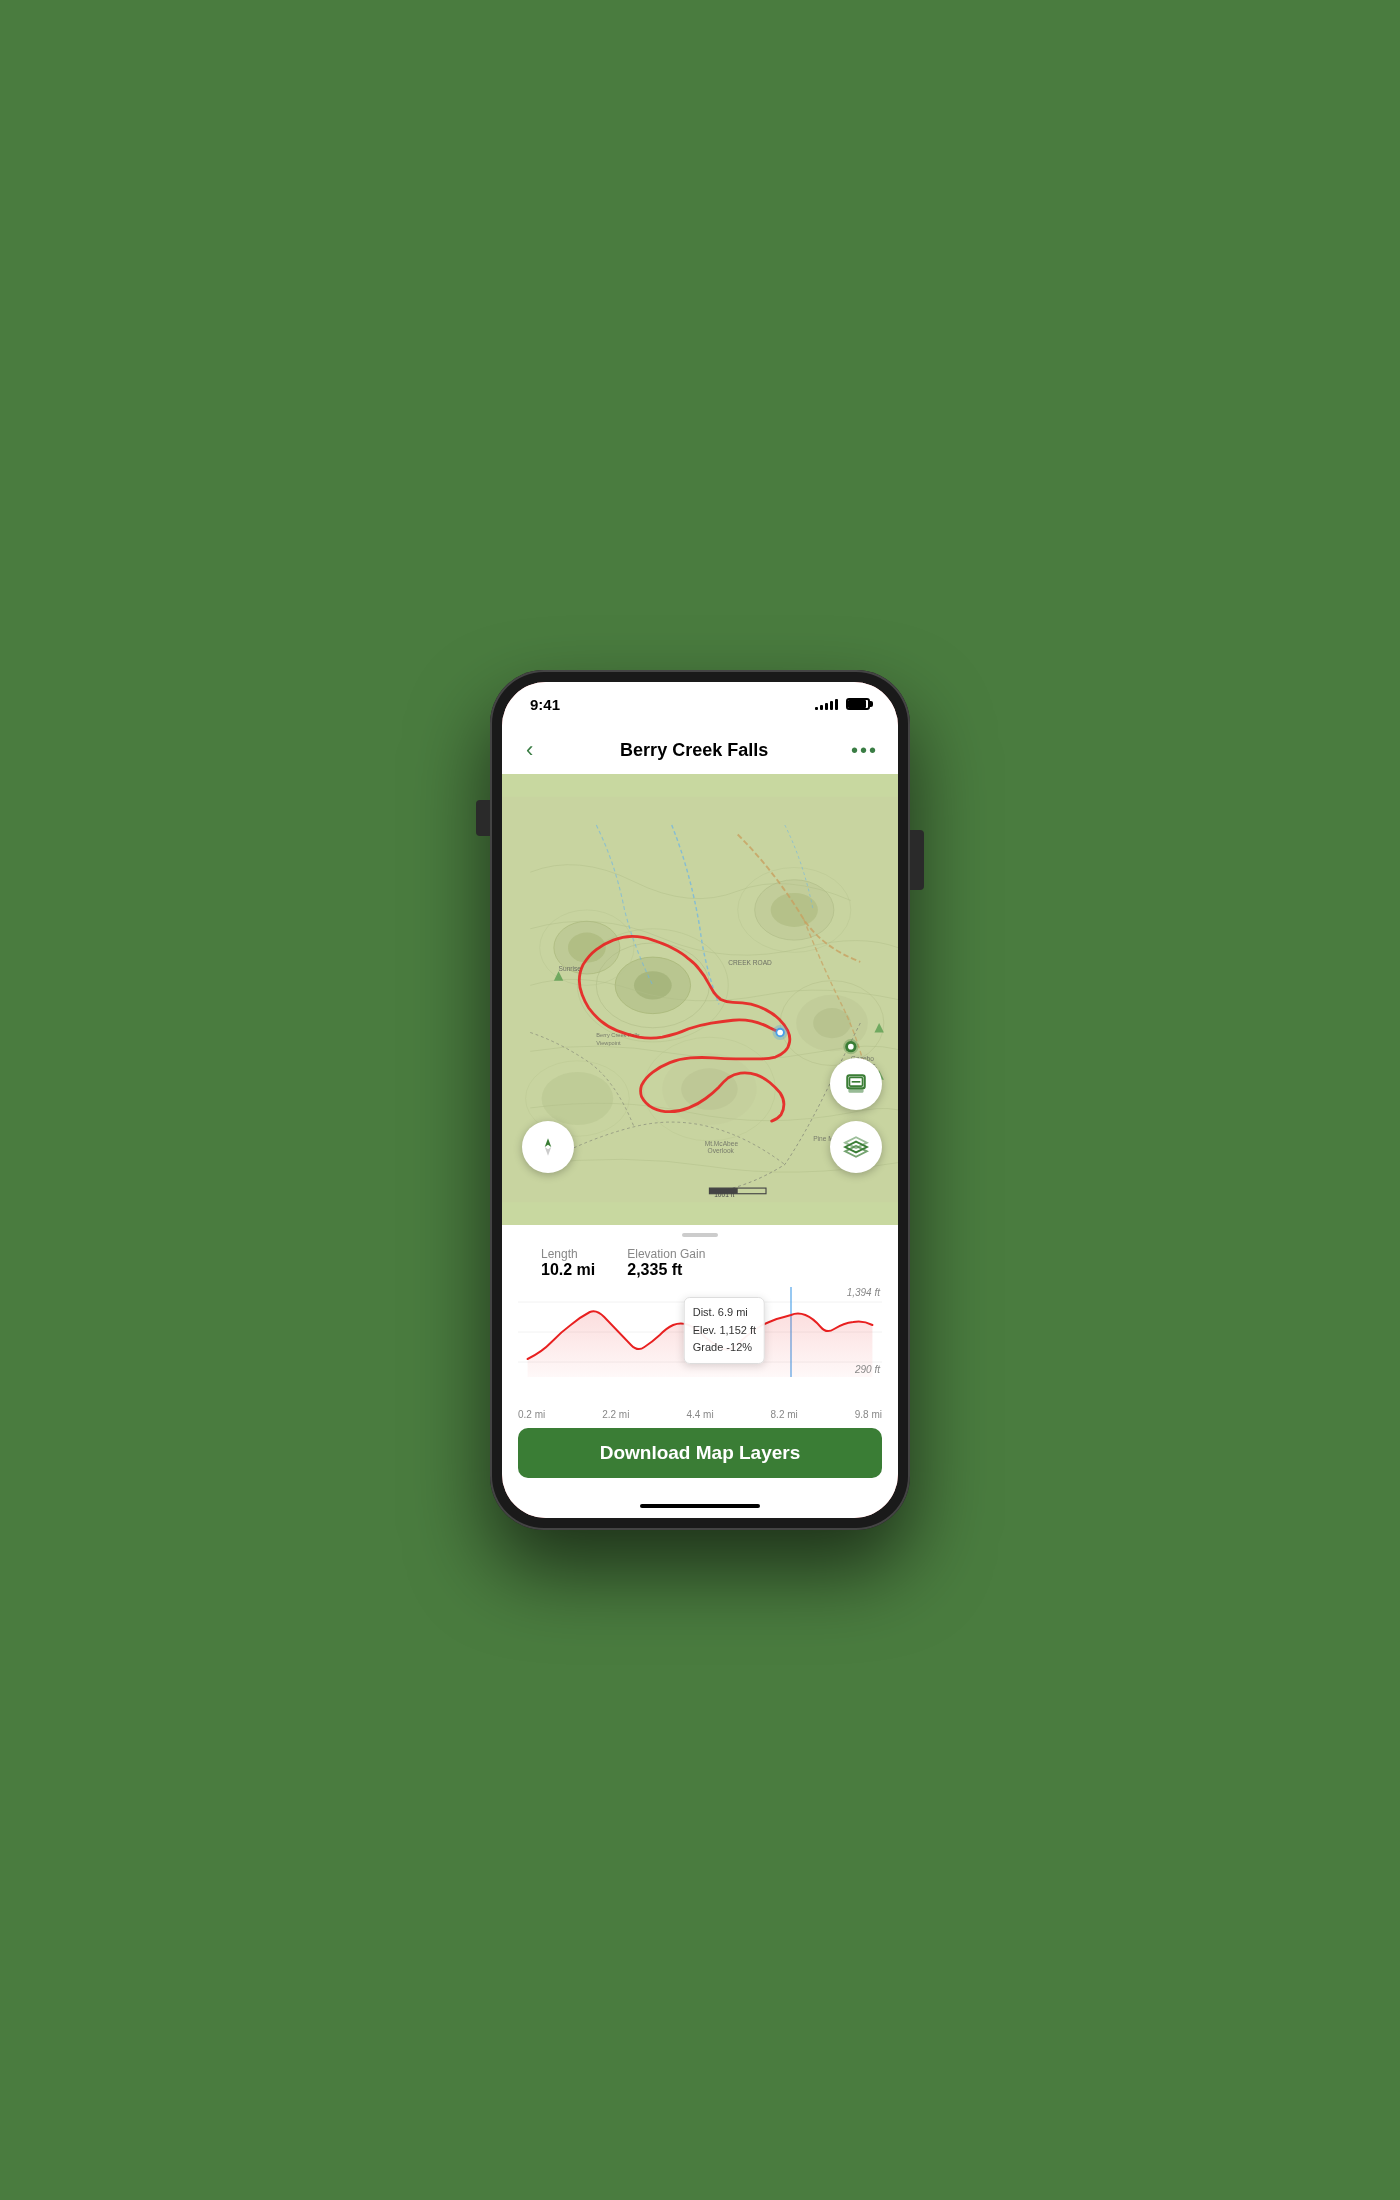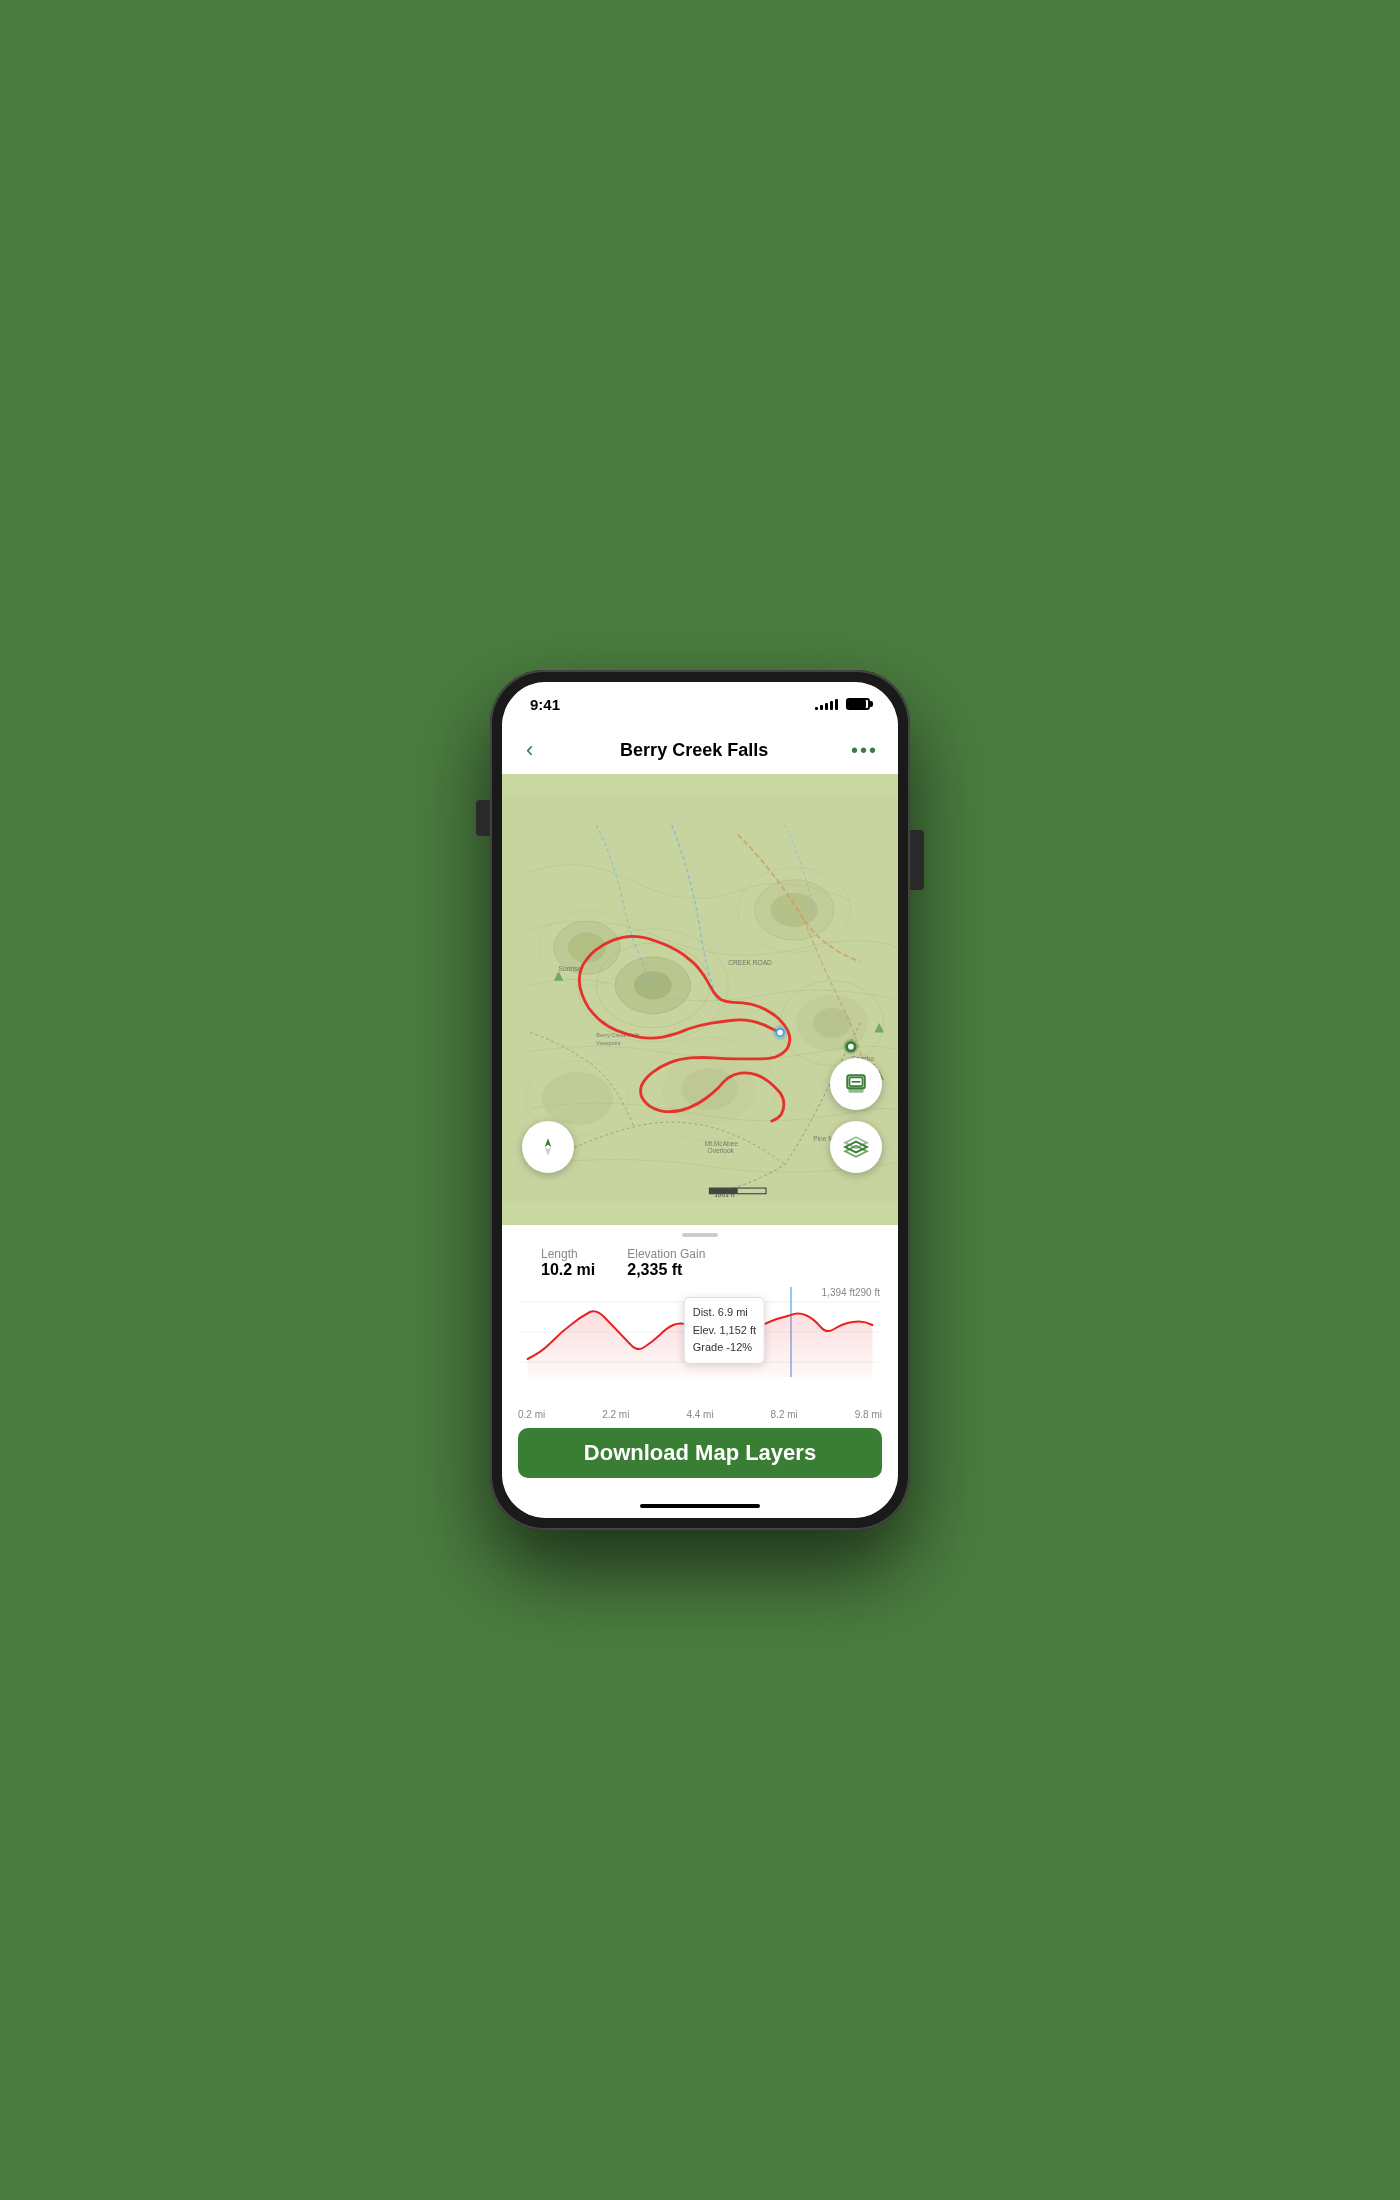--- a/index.html
+++ b/index.html
@@ -219,10 +219,11 @@
       right: 18px;
       top: 0;
       display: flex;
-      flex-direction: row;
+      flex-direction: column;
       justify-content: space-between;
       height: 88px;
       pointer-events: none;
+      font-style: italic;
     }
     .elev-label {
       font-size: 10px;

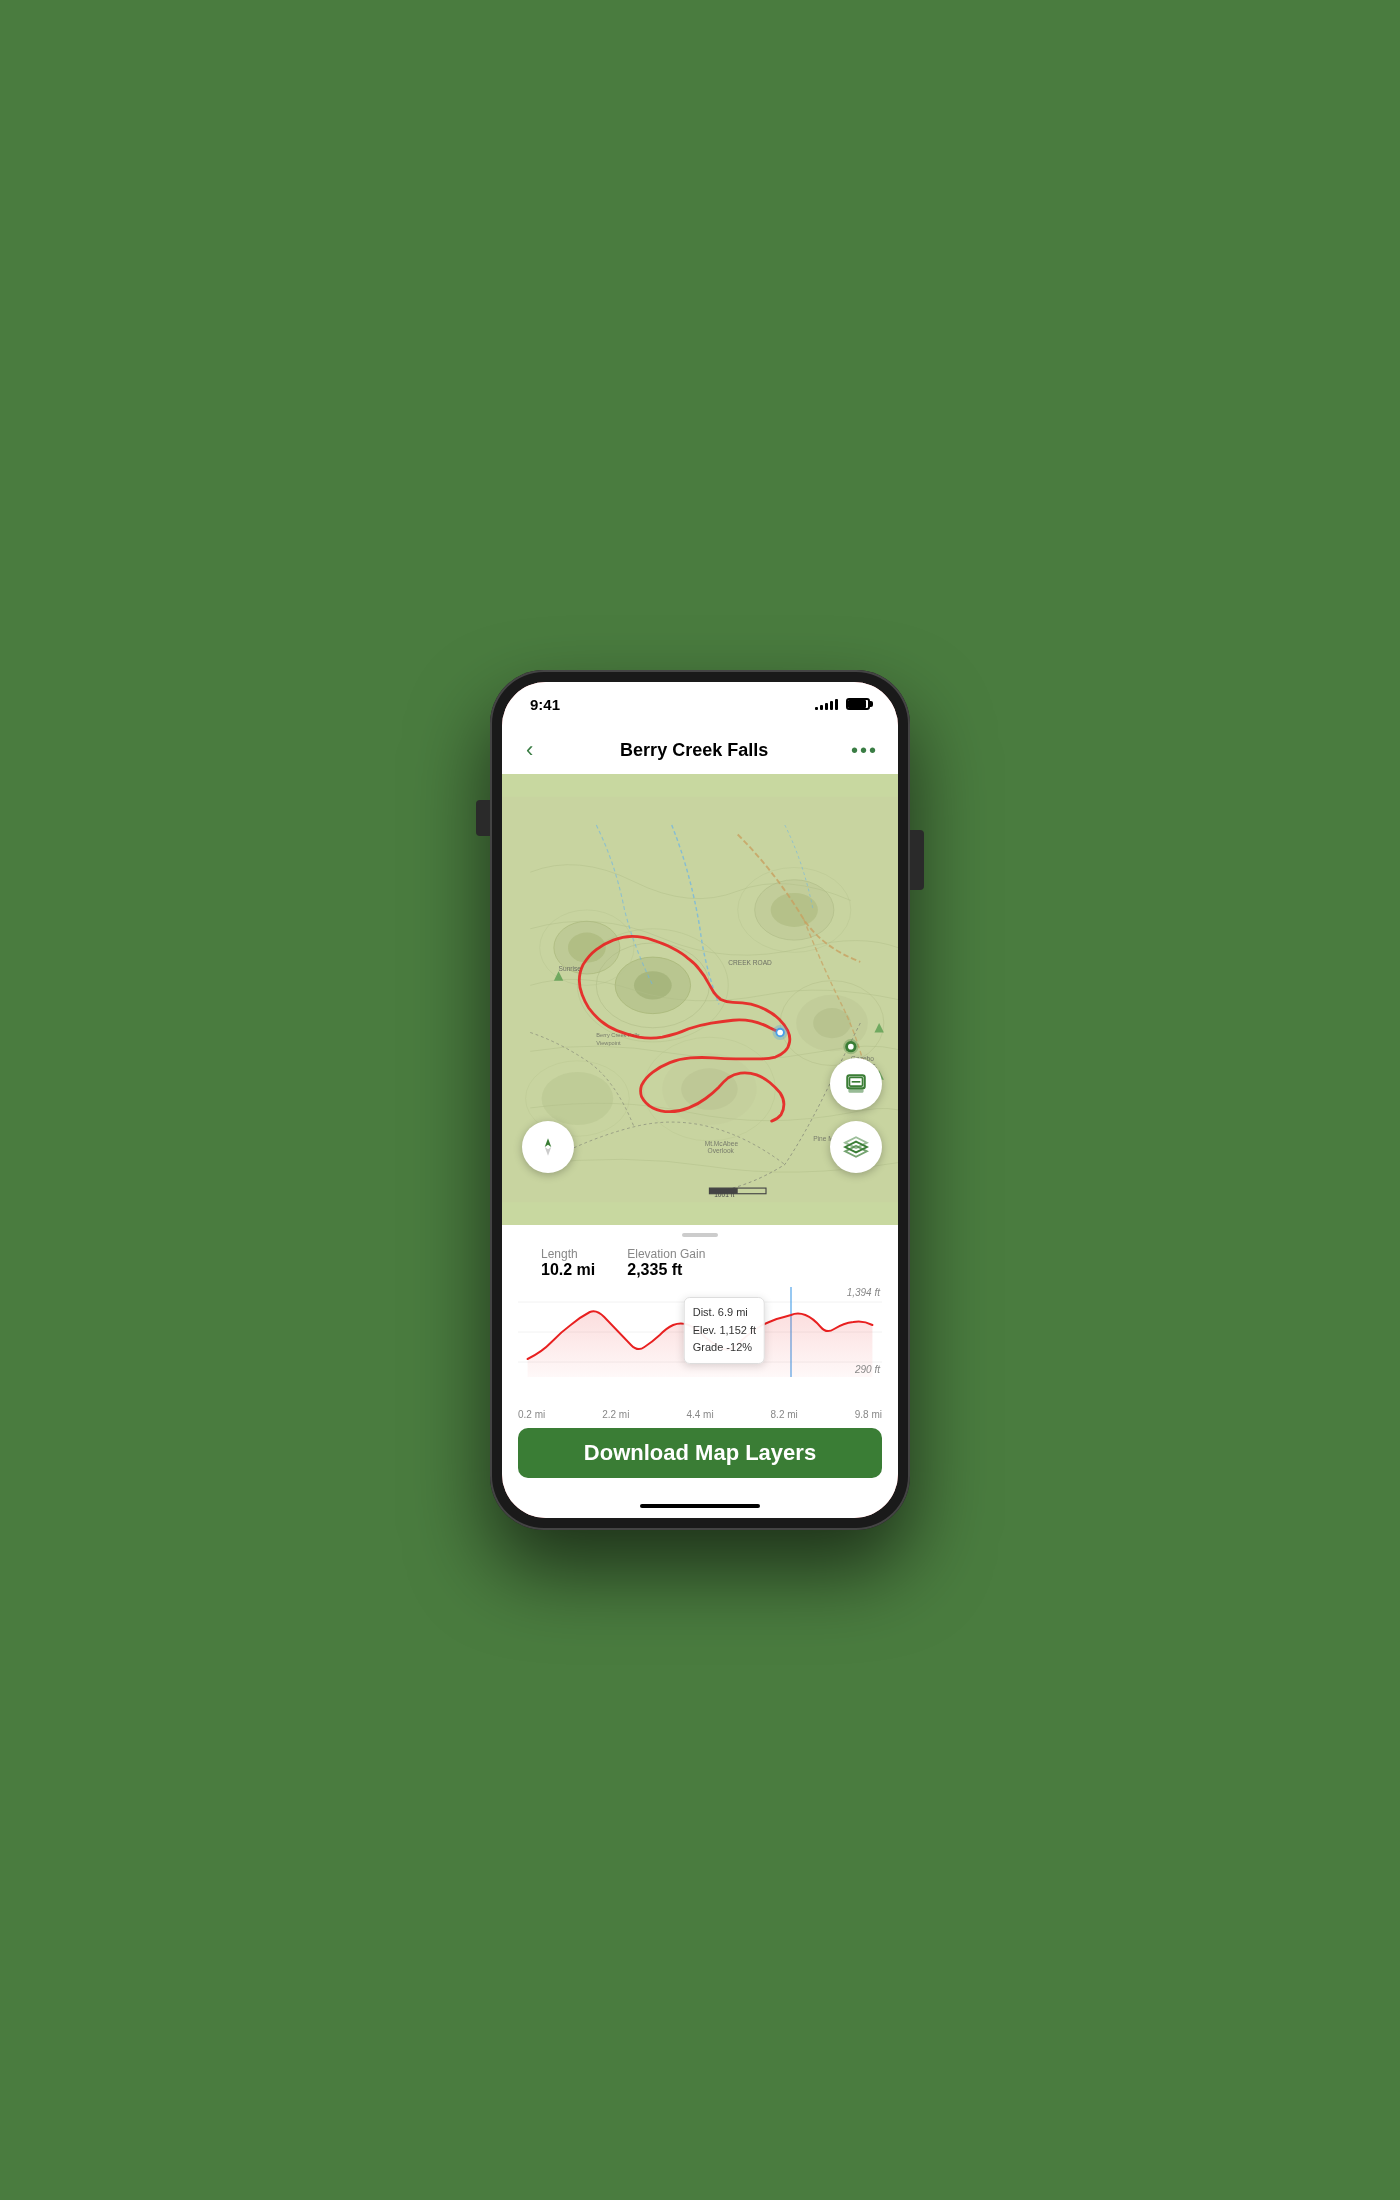--- a/index.html
+++ b/index.html
@@ -264,7 +264,7 @@
       border-radius: 10px;
       height: 50px;
       width: calc(100% - 32px);
-      font-size: 22px;
+      font-size: 19px;
       font-weight: 600;
       cursor: pointer;
       display: flex;

